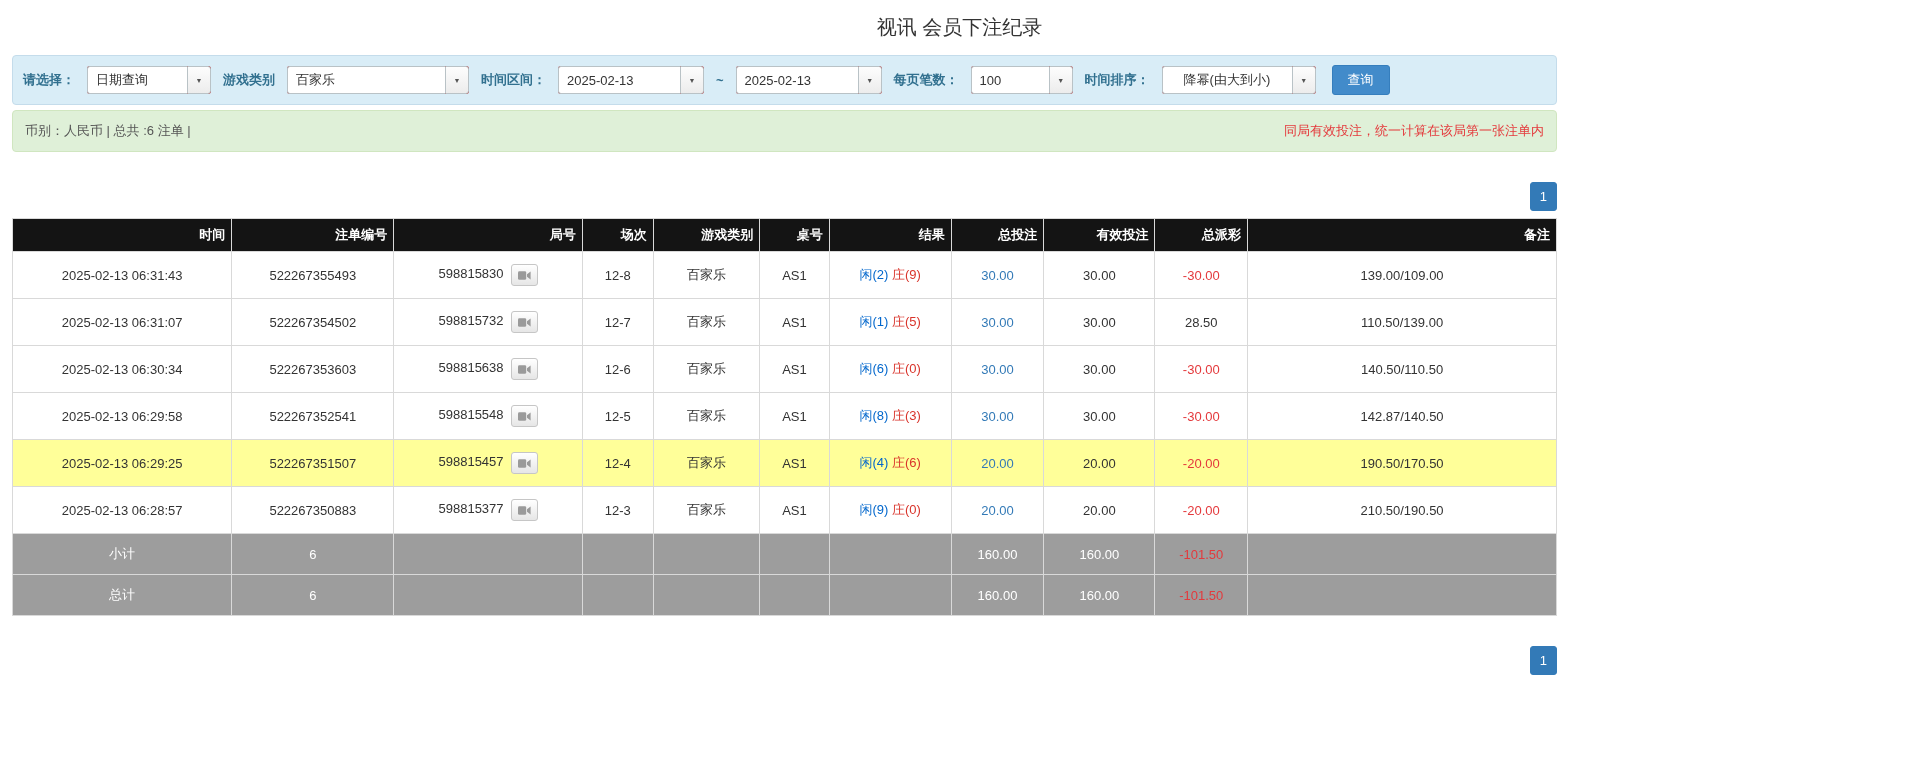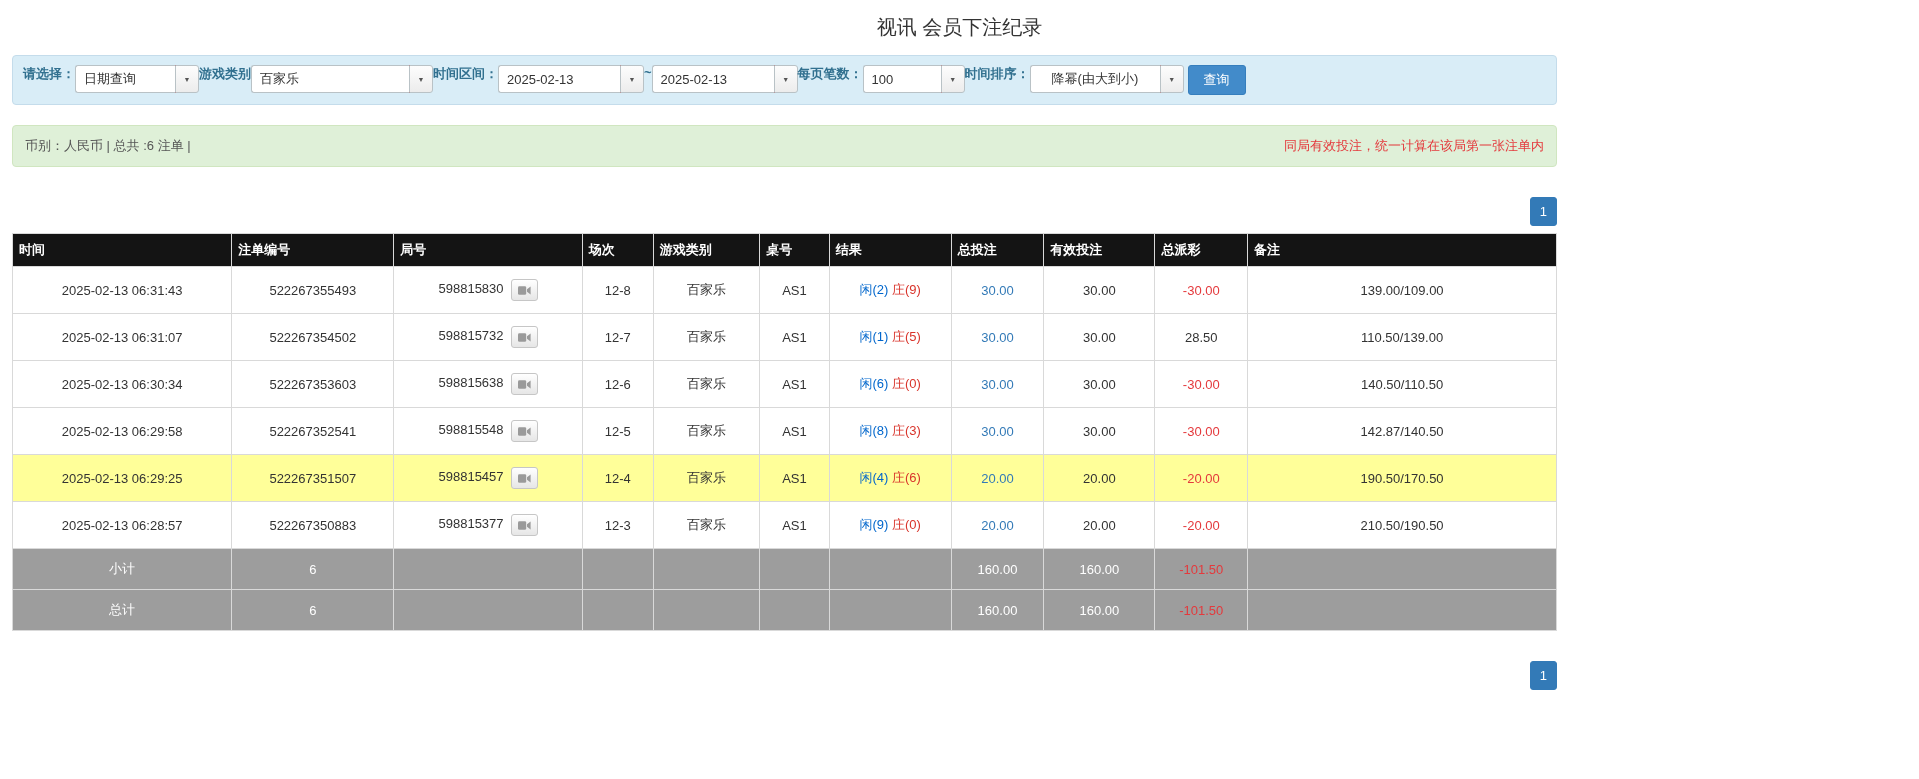--- a/index.html
+++ b/index.html
@@ -14,7 +14,7 @@
   
   .filter-bar{
     background:#d9edf7;border:1px solid #c4dceb;border-radius:4px;
-    padding:9px 10px;display:flex;align-items:flex-start;gap:0;white-space:nowrap;
+    padding:9px 10px;display:flex;align-items:center;gap:12px;white-space:nowrap;
   }
   .flabel{color:#31708f;font-weight:bold;}
   .combo{display:flex;align-items:stretch;height:28px;background:#b91c1c;border-radius:12px;}

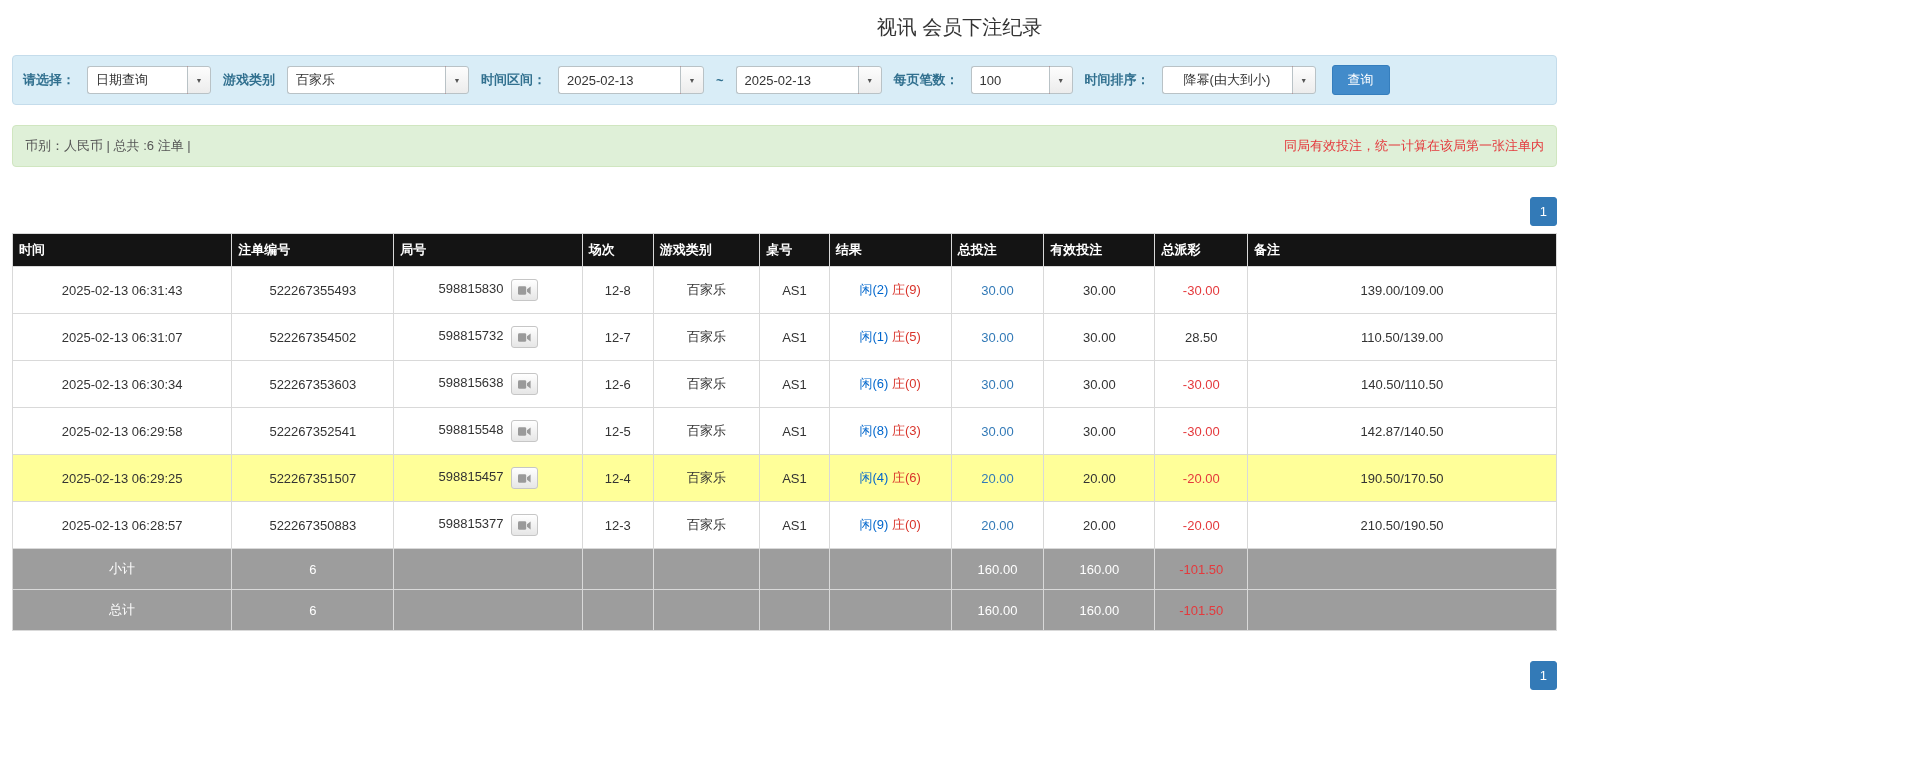--- a/index.html
+++ b/index.html
@@ -17,7 +17,7 @@
     padding:9px 10px;display:flex;align-items:center;gap:12px;white-space:nowrap;
   }
   .flabel{color:#31708f;font-weight:bold;}
-  .combo{display:flex;align-items:stretch;height:28px;background:#b91c1c;border-radius:12px;}
+  .combo{display:flex;align-items:stretch;height:28px;background:#b91c1c;border-radius:3px;}
   .combo input{
     border:1px solid #b9c2c6;border-right:none;padding:0 8px;font-size:13px;
     background:#fff;color:#333;border-radius:3px 0 0 3px;outline:none;

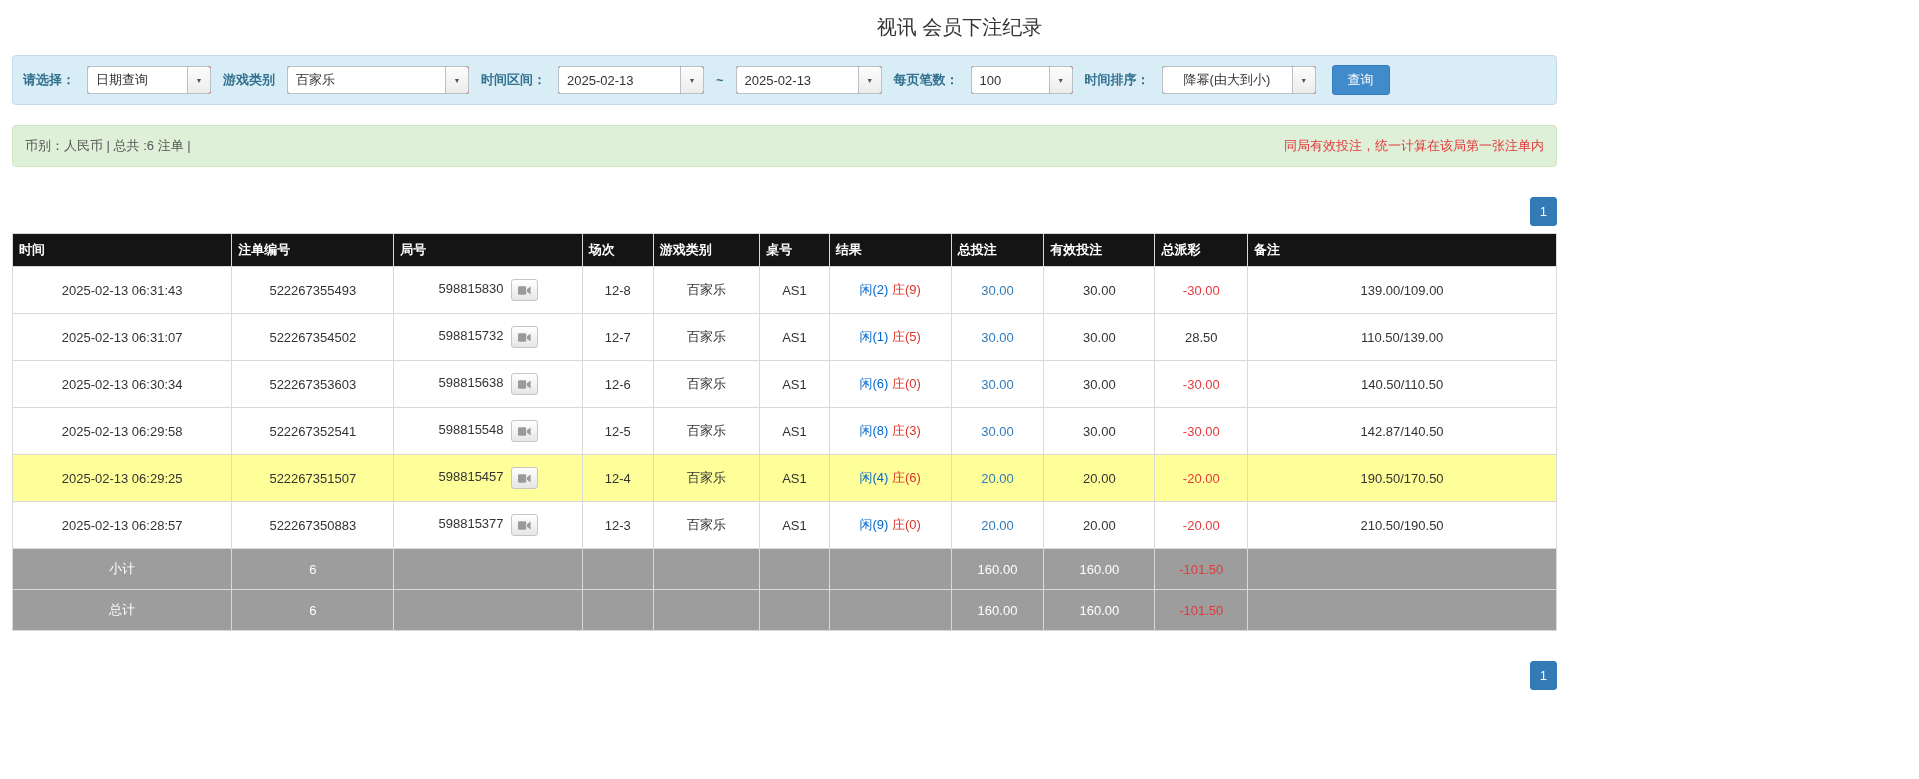--- a/index.html
+++ b/index.html
@@ -36,7 +36,7 @@
 
   
   .summary-bar{
-    background:#dff0d8;border:1px solid #d0e6c0;border-radius:4px;margin-top:20px;
+    background:#dff0d8;border:1px solid #d0e6c0;border-radius:4px;margin-top:5px;
     padding:11px 12px;display:flex;justify-content:space-between;align-items:center;
   }
   .summary-left{color:#555;}

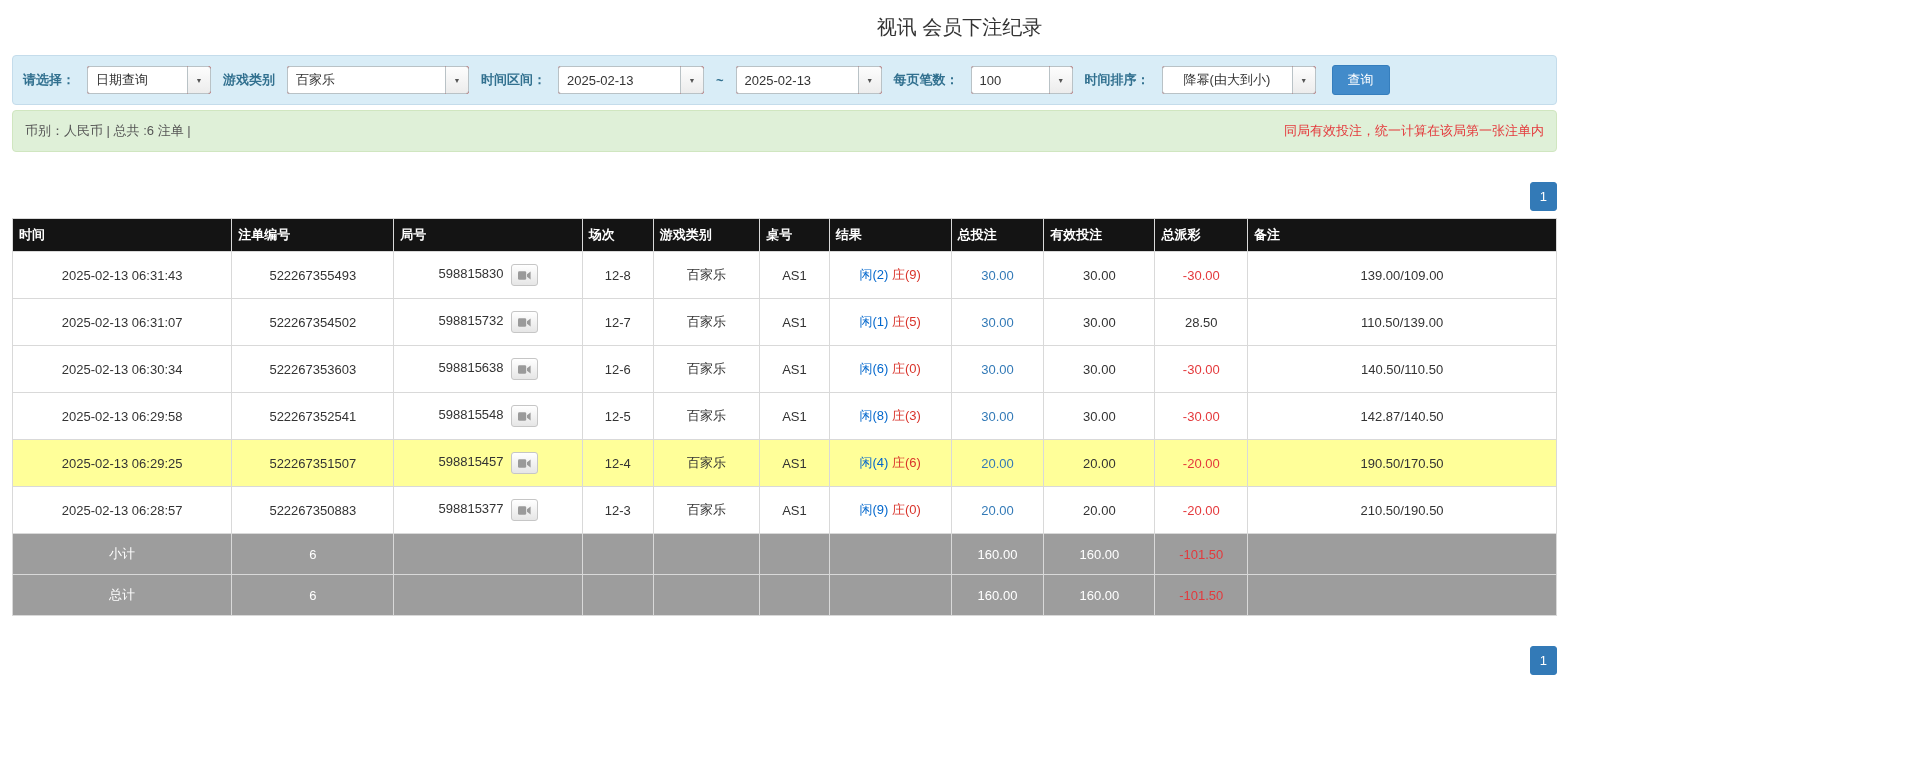--- a/index.html
+++ b/index.html
@@ -54,7 +54,7 @@
   table{width:100%;border-collapse:collapse;table-layout:fixed;}
   th{
     background:#141414;color:#fff;font-weight:bold;padding:7px 6px;
-    border:1px solid #d9d9d9;font-size:13px;text-align:left;
+    border:1px solid #d9d9d9;font-size:13px;text-align:right;
   }
   td{
     border:1px solid #d9d9d9;padding:12px 6px;text-align:center;

